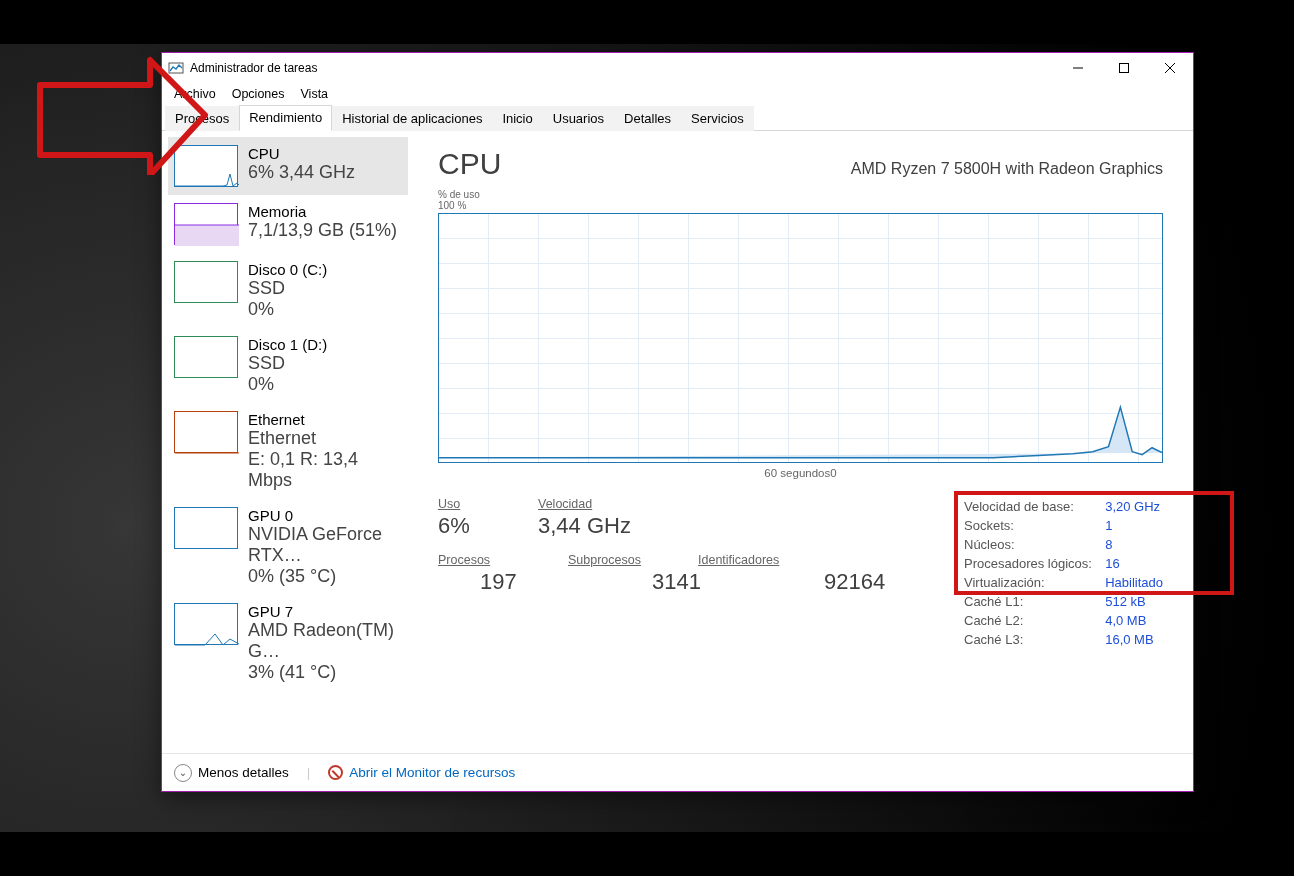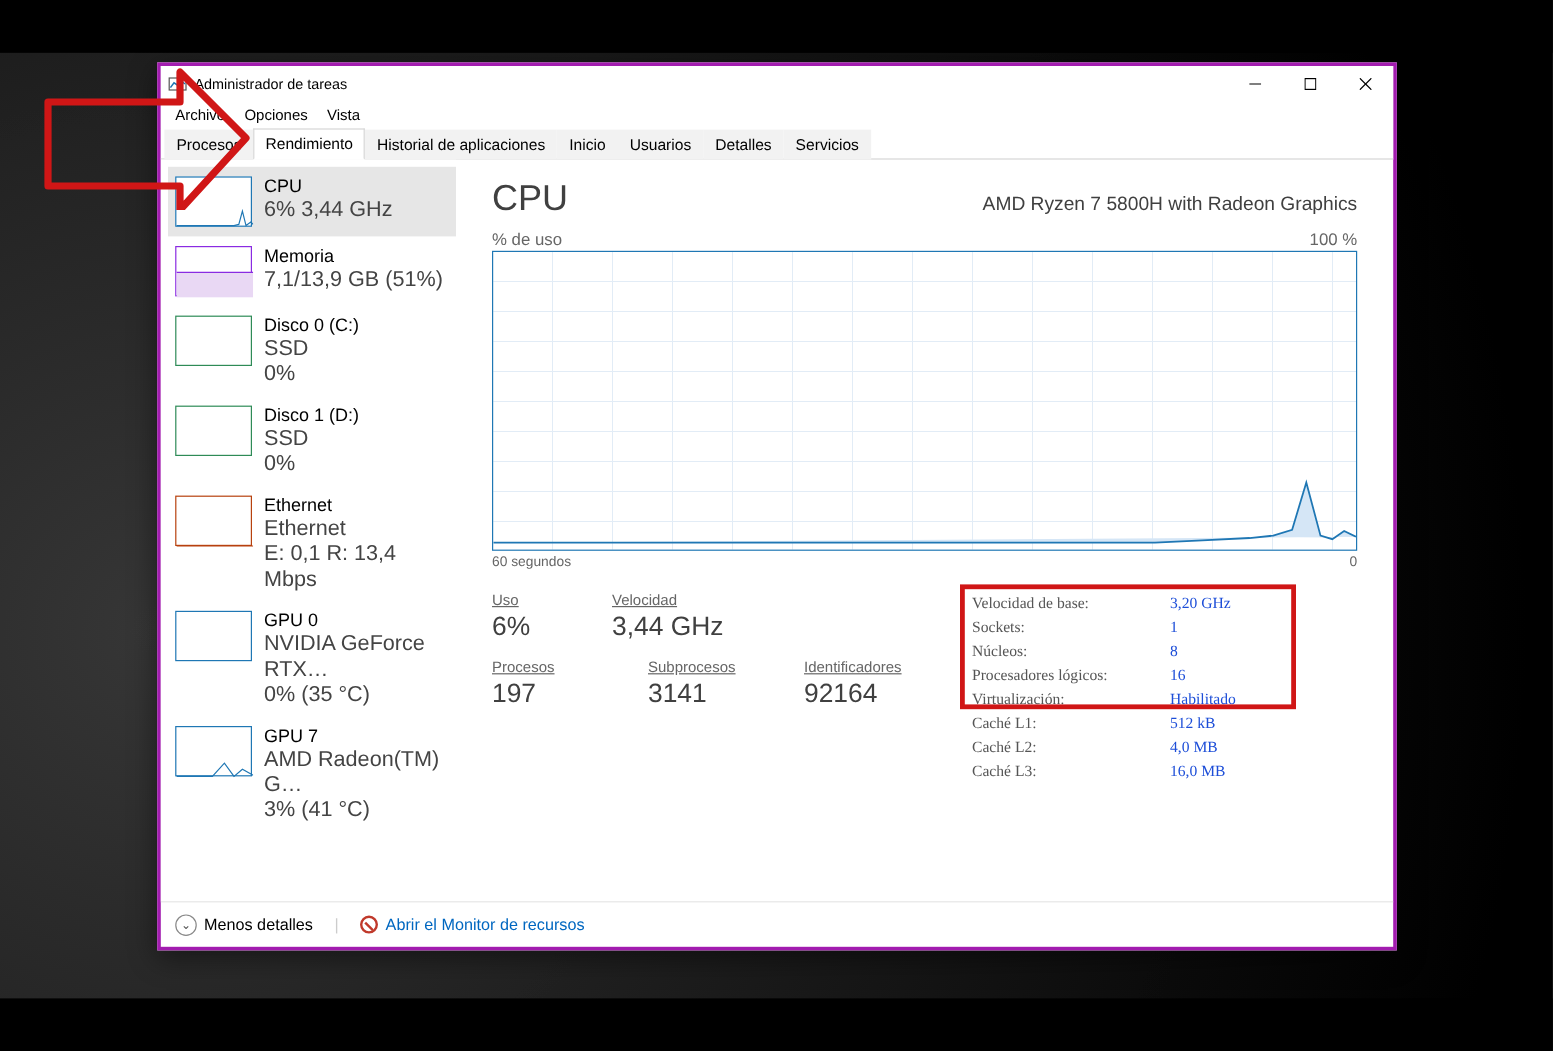--- a/index.html
+++ b/index.html
@@ -32,10 +32,10 @@
   
   .tm-window {
     position: absolute;
-    left: 131px; top: 52px;
+    left: 161px; top: 52px;
     width: 1033px; height: 740px;
     background: #fff;
-    border: 3px solid #a21caf;
+    border: 1px solid #a21caf;
     box-shadow: 0 6px 22px rgba(0,0,0,0.45);
     display: flex; flex-direction: column;
   }

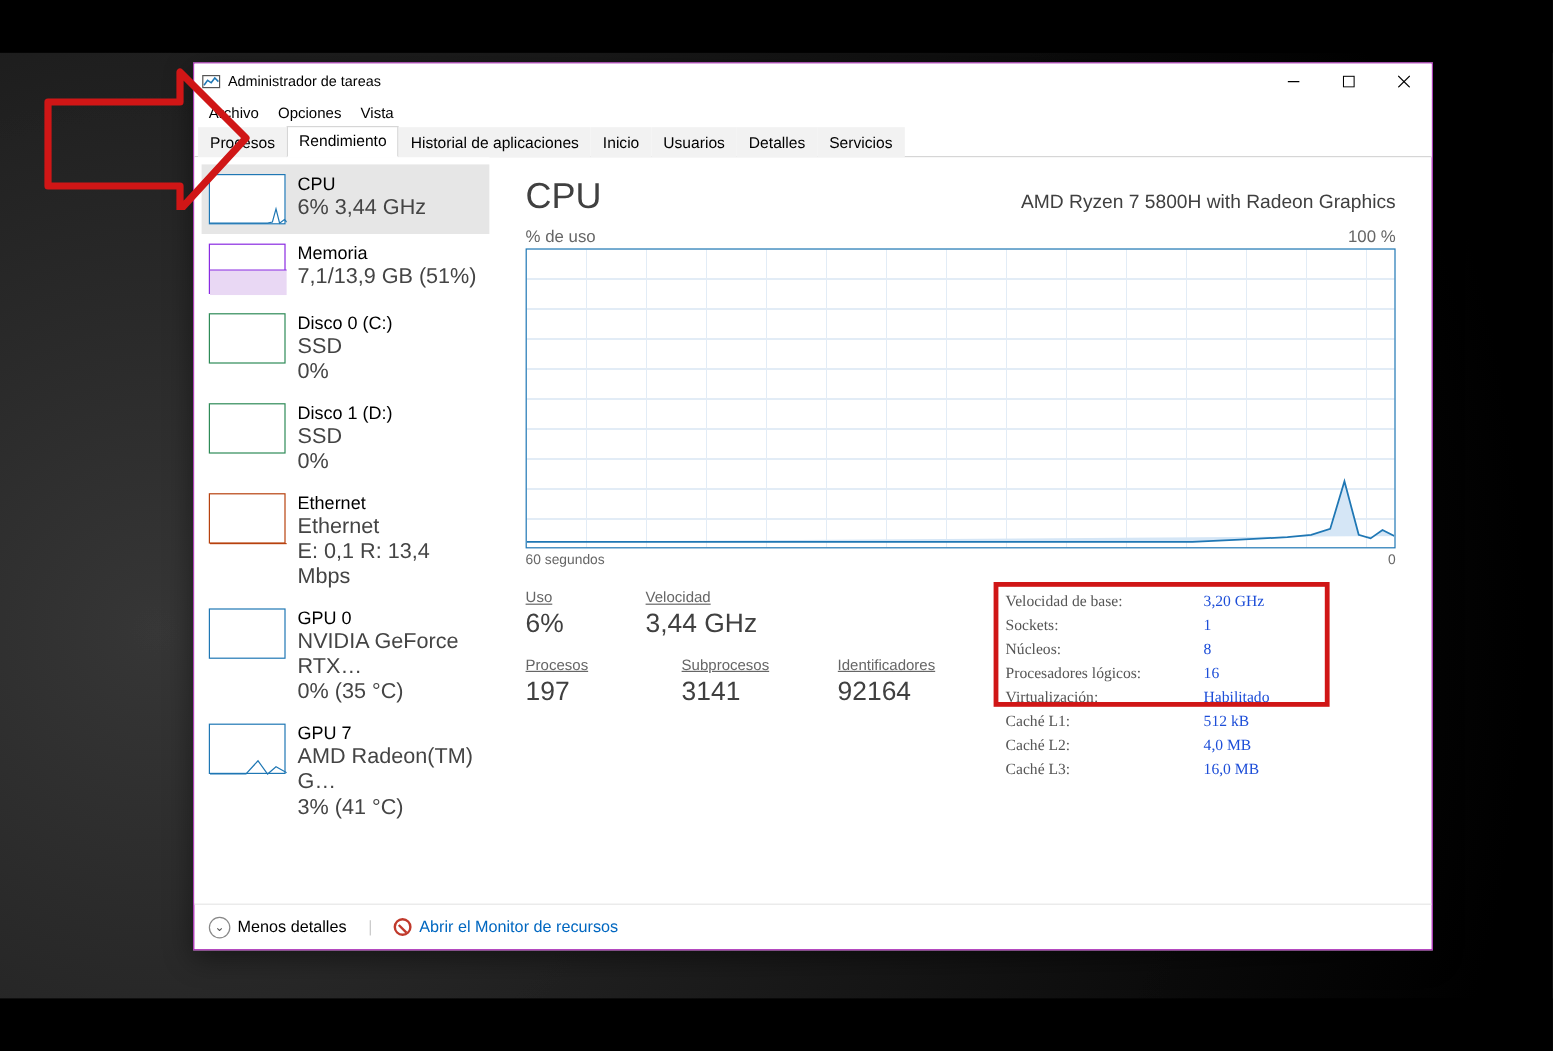--- a/index.html
+++ b/index.html
@@ -153,7 +153,7 @@
   .main-header h1 { font-size: 30px; font-weight: 400; color: #404040; }
   .main-header .model { font-size: 16px; color: #404040; }
 
-  .chart-labels { display: flex; justify-content: space-between; font-size: 14px; color: #666; margin-bottom: 2px; }
+  .chart-labels { display: flex; justify-content: space-between; font-size: 10px; color: #666; margin-bottom: 2px; flex-direction: column; }
   .chart {
     height: 250px;
     border: 1px solid #1f77b4;

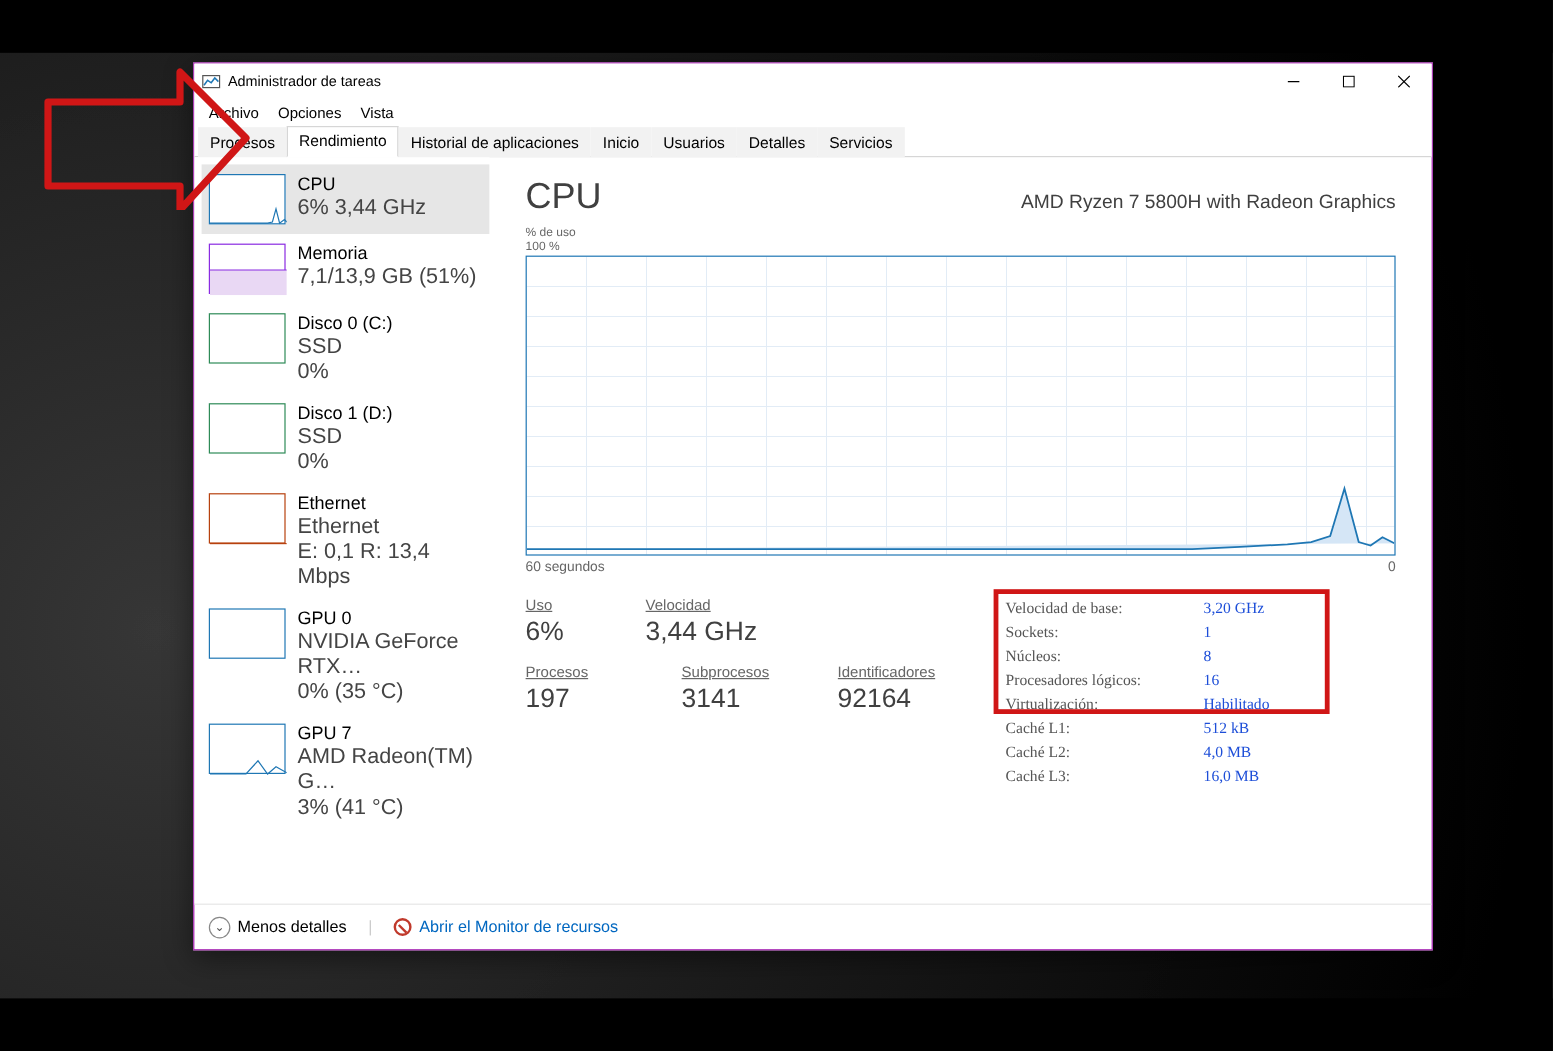--- a/index.html
+++ b/index.html
@@ -165,7 +165,7 @@
     overflow: hidden;
   }
   .chart svg { position: absolute; inset: 0; }
-  .axis-labels { display: flex; justify-content: space-between; font-size: 11.5px; color: #666; margin-top: 4px; }
+  .axis-labels { display: flex; justify-content: center; font-size: 11.5px; color: #666; margin-top: 4px; }
 
   .stats-row {
     display: flex;

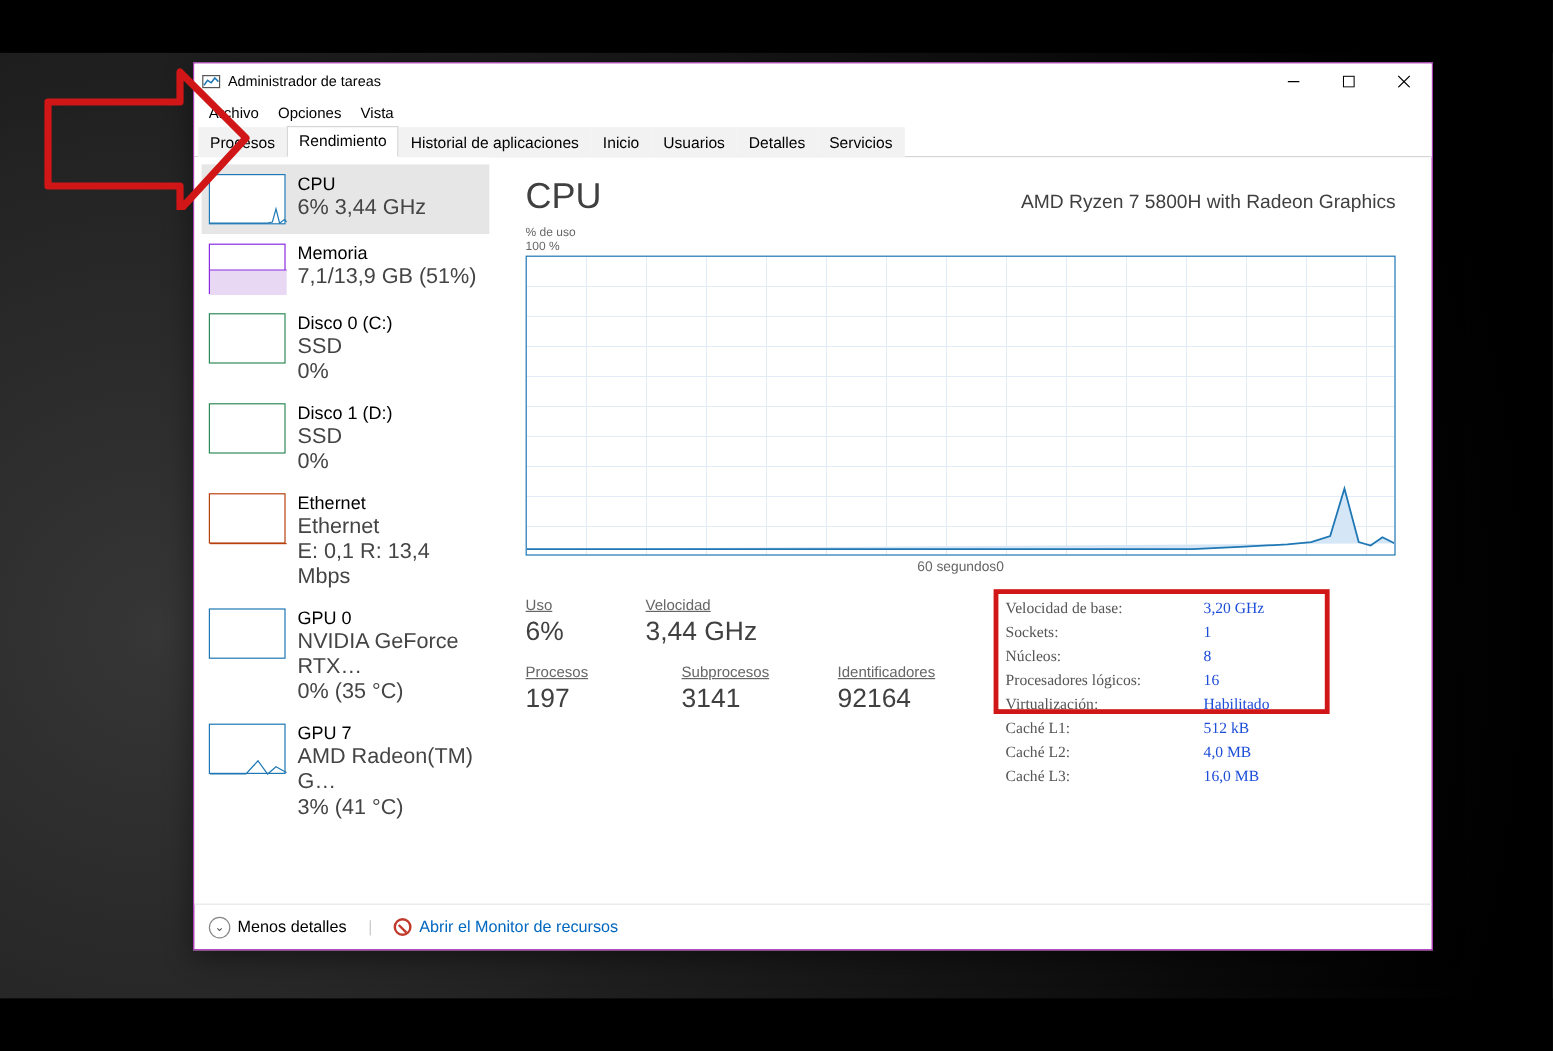--- a/index.html
+++ b/index.html
@@ -188,7 +188,7 @@
     position: relative;
   }
   .stats-right table { border-collapse: collapse; }
-  .stats-right td { padding: 2px 0; font-family: Liberation Serif, serif; }
+  .stats-right td { padding: 2px 0; }
   .stats-right td.k { width: 165px; }
   .stats-right td.v { color: #1d4ed8; }
 

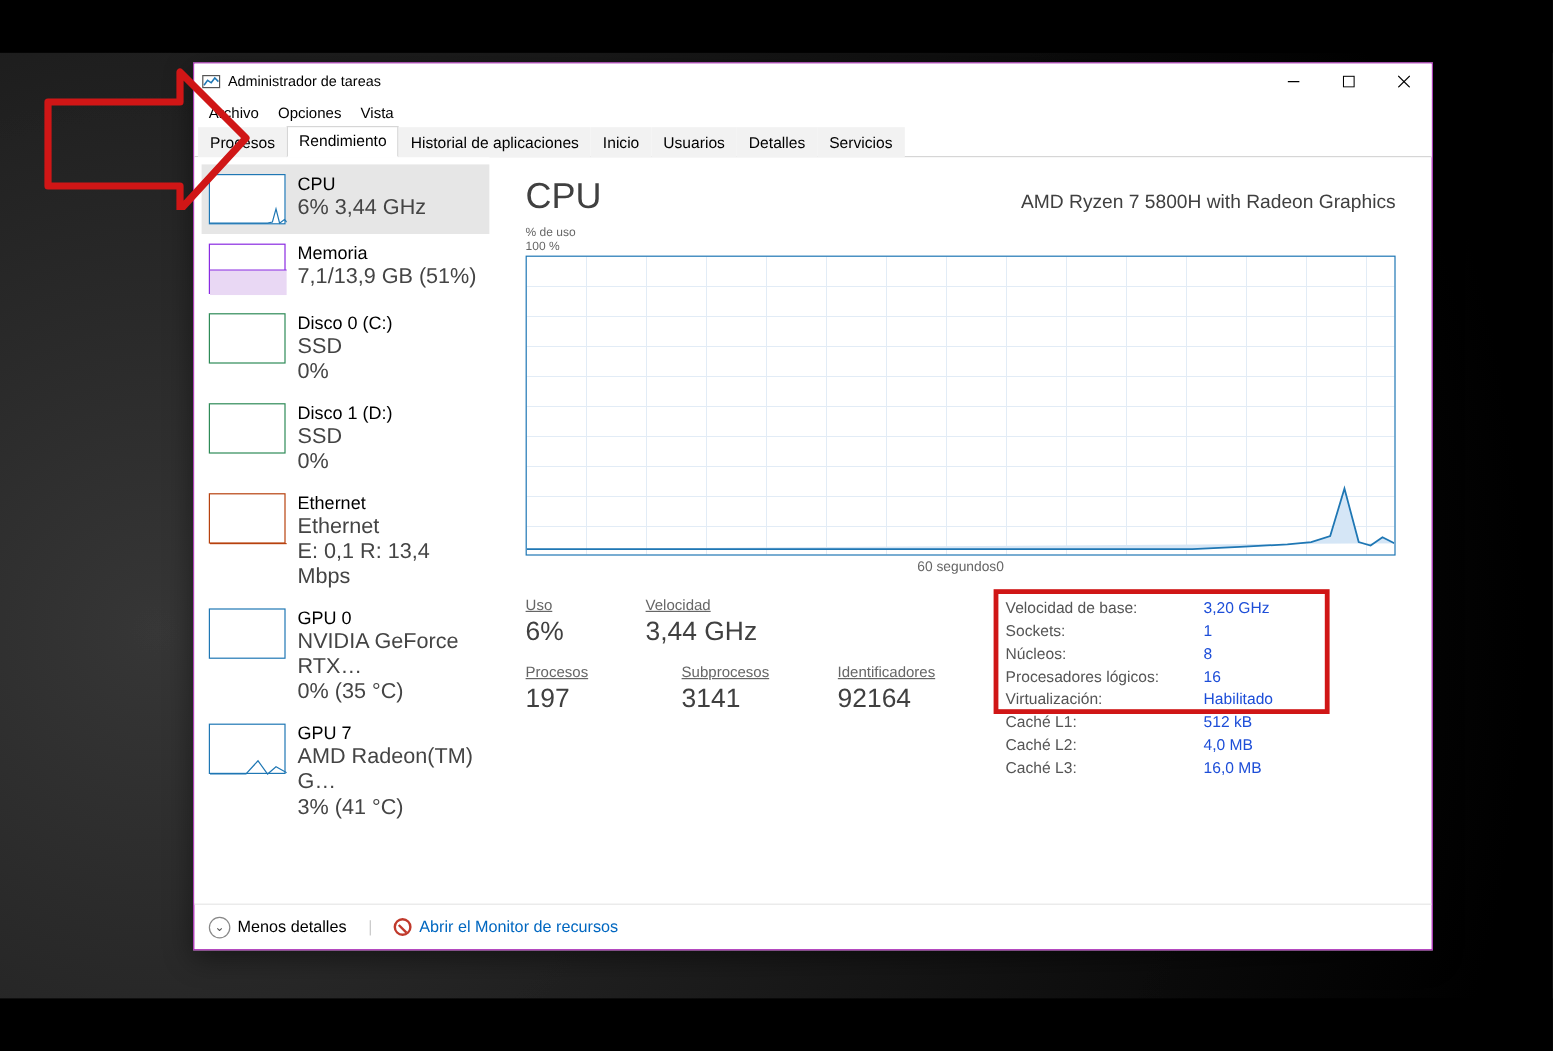--- a/index.html
+++ b/index.html
@@ -179,7 +179,7 @@
   .stats-left .labels.three span { min-width: 100px; }
   .stats-left .values { display: flex; gap: 30px; font-size: 22px; color: #404040; margin-top: 2px; }
   .stats-left .values span { min-width: 70px; }
-  .stats-left .values.three span { min-width: 100px; }
+  .stats-left .values.three span { min-width: 100px; margin-left: 42px; }
 
   .stats-right {
     flex: 1;

